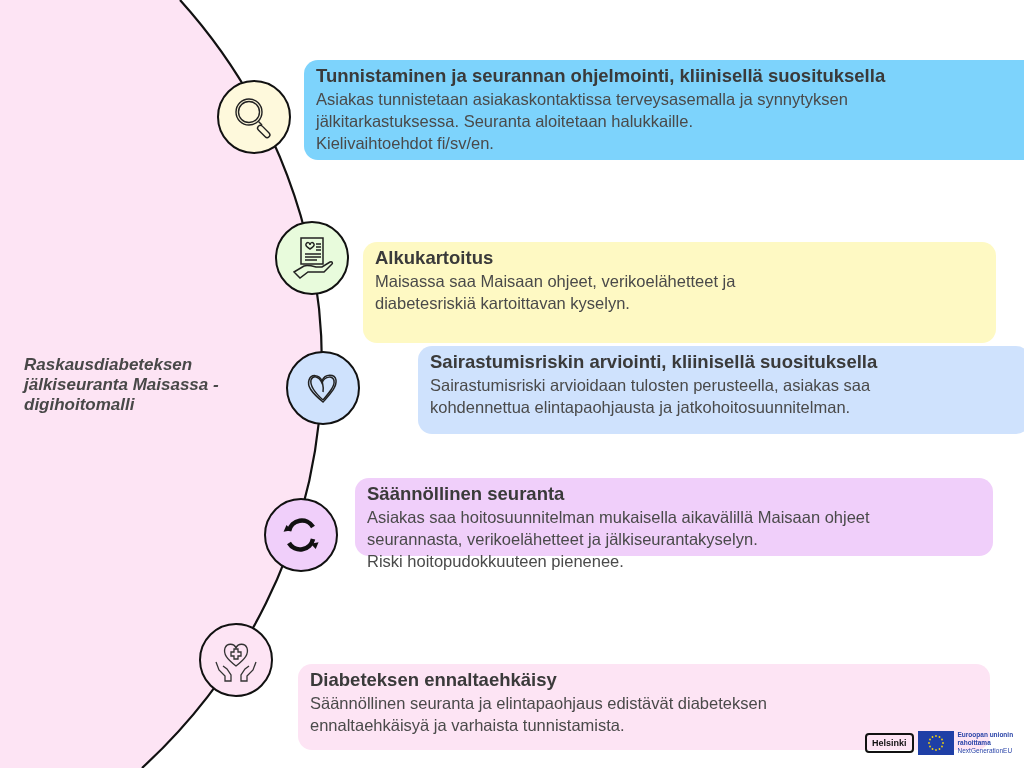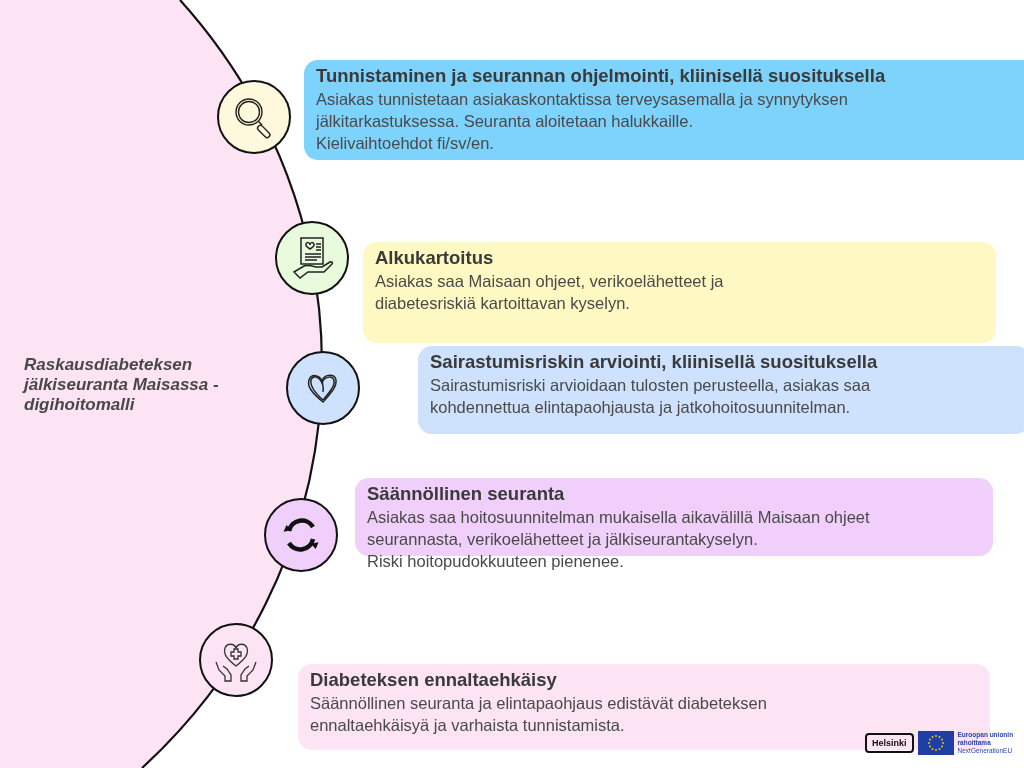--- a/index.html
+++ b/index.html
@@ -70,7 +70,7 @@
 </div>
 <div class="card" style="left:363px; top:210px; width:633px; height:101px; background:#fef9c3;margin-top:32px;">
   <div class="card-title">Alkukartoitus</div>
-  <div class="card-body">Asiakas saa Maisaan ohjeet, verikoelähetteet ja
+  <div class="card-body">Maisassa saa Maisaan ohjeet, verikoelähetteet ja
 diabetesriskiä kartoittavan kyselyn.</div>
 </div>
 

